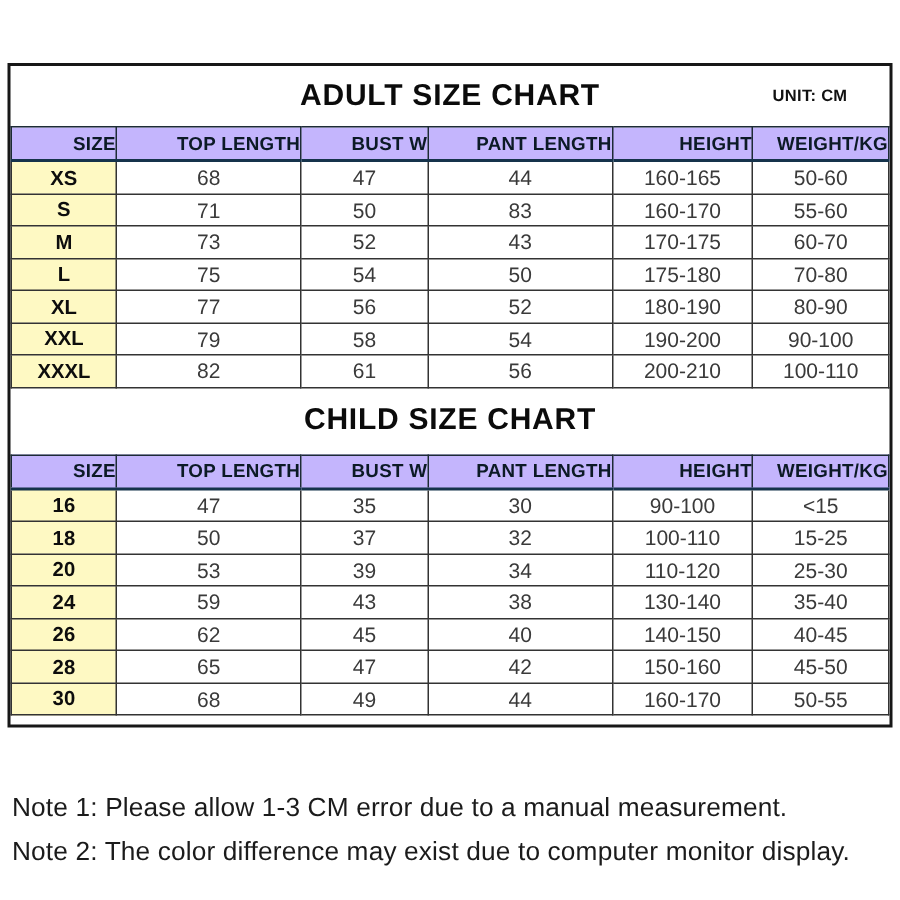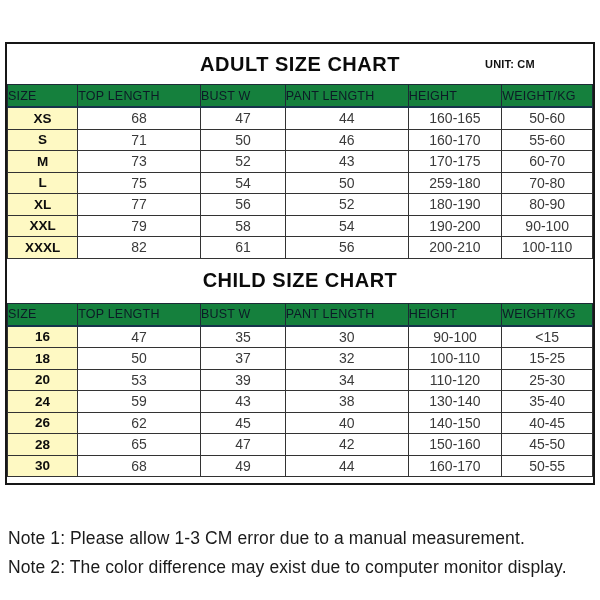--- a/index.html
+++ b/index.html
@@ -22,8 +22,8 @@
     font-weight:bold;font-size:20px;letter-spacing:.5px;color:#0b0b0b;
   }
   .unit-label{
-    position:absolute;right:22px;top:50%;transform:translateY(-50%);
-    width:86px;
+    position:absolute;right:10px;top:50%;transform:translateY(-50%);
+    width:86px;text-align:center;
     font-size:11px;font-weight:bold;color:#111111;letter-spacing:.2px;
   }
 

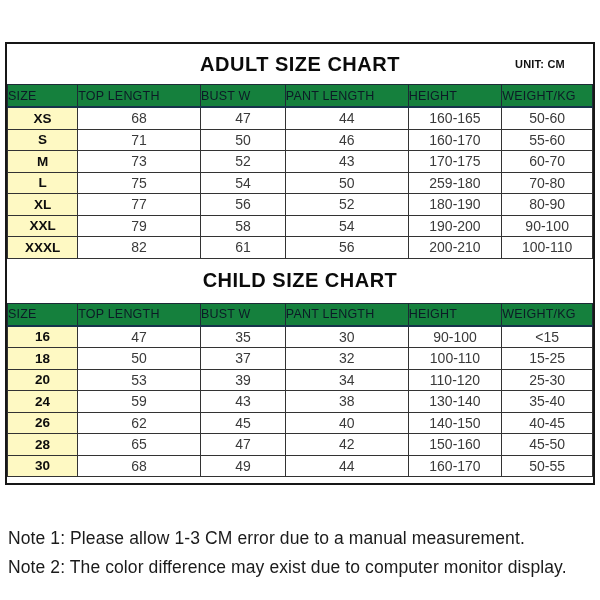--- a/index.html
+++ b/index.html
@@ -31,10 +31,10 @@
     width:100%;border-collapse:collapse;table-layout:fixed;
   }
   table.size-table th{
-    height:21px;background:#15803d;
+    height:21px;background:#c4b5fd;
     border:1px solid #1d2b36;border-bottom:2px solid #15334b;
-    font-size:12.5px;font-weight:normal;color:#0c1a26;
-    text-align:left;padding:0;letter-spacing:.2px;
+    font-size:12.5px;font-weight:bold;color:#0c1a26;
+    text-align:right;padding:0;letter-spacing:.2px;
   }
   table.size-table td{
     height:20.5px;border:1px solid #333333;background:#ffffff;

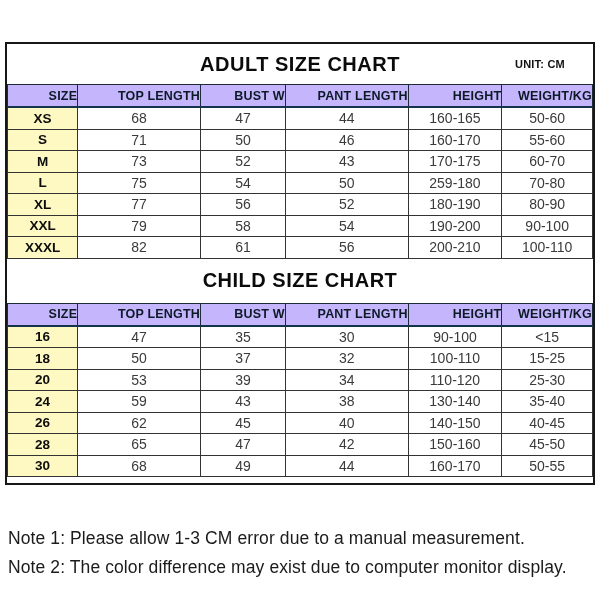--- a/index.html
+++ b/index.html
@@ -101,7 +101,7 @@
             <td class="size">S</td>
             <td>71</td>
             <td>50</td>
-            <td>46</td>
+            <td>83</td>
             <td>160-170</td>
             <td>55-60</td>
           </tr>

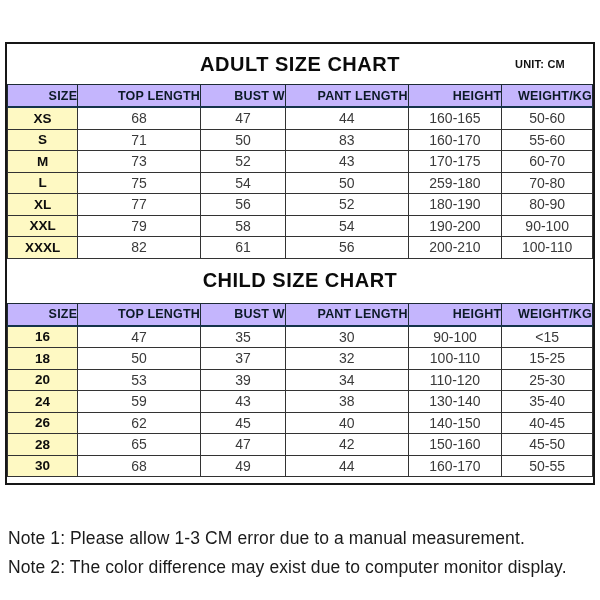--- a/index.html
+++ b/index.html
@@ -118,7 +118,7 @@
             <td>75</td>
             <td>54</td>
             <td>50</td>
-            <td>259-180</td>
+            <td>175-180</td>
             <td>70-80</td>
           </tr>
           <tr>

